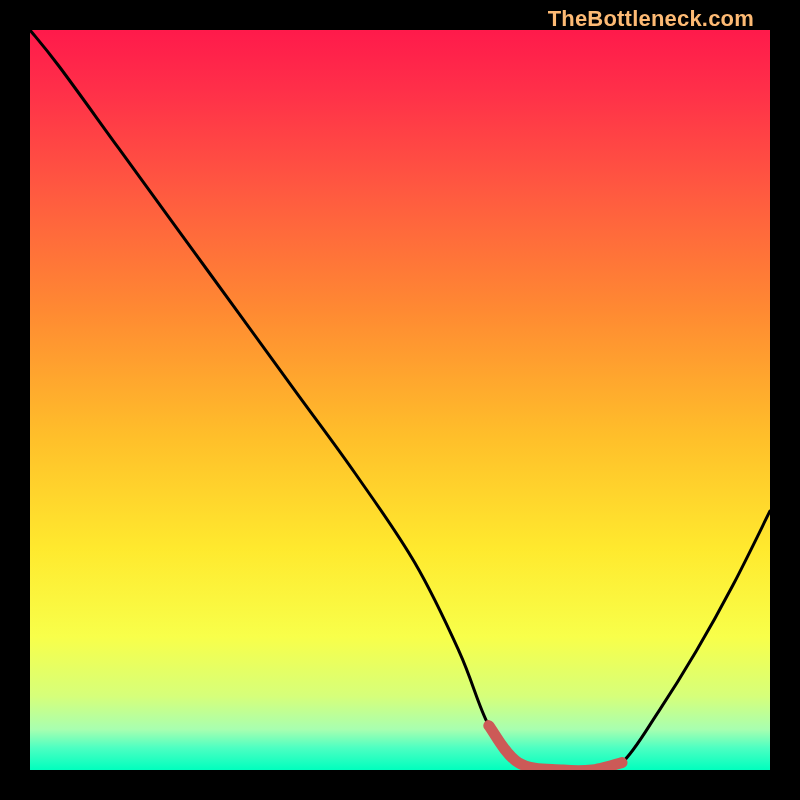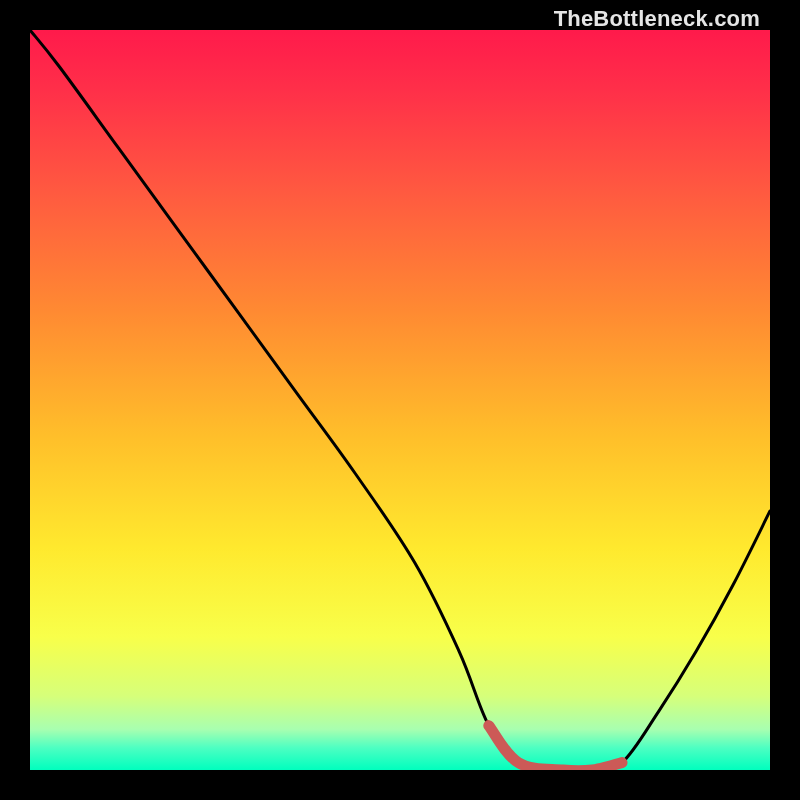--- a/index.html
+++ b/index.html
@@ -21,11 +21,11 @@
   }
   .watermark {
     position: absolute;
-    right: 40px;
+    right: 46px;
     top: 6px;
     font-size: 22px;
     font-weight: 700;
-    color: #e5e5e5;
+    color: #fdba74;
     letter-spacing: 0.2px;
   }
   .plot {

